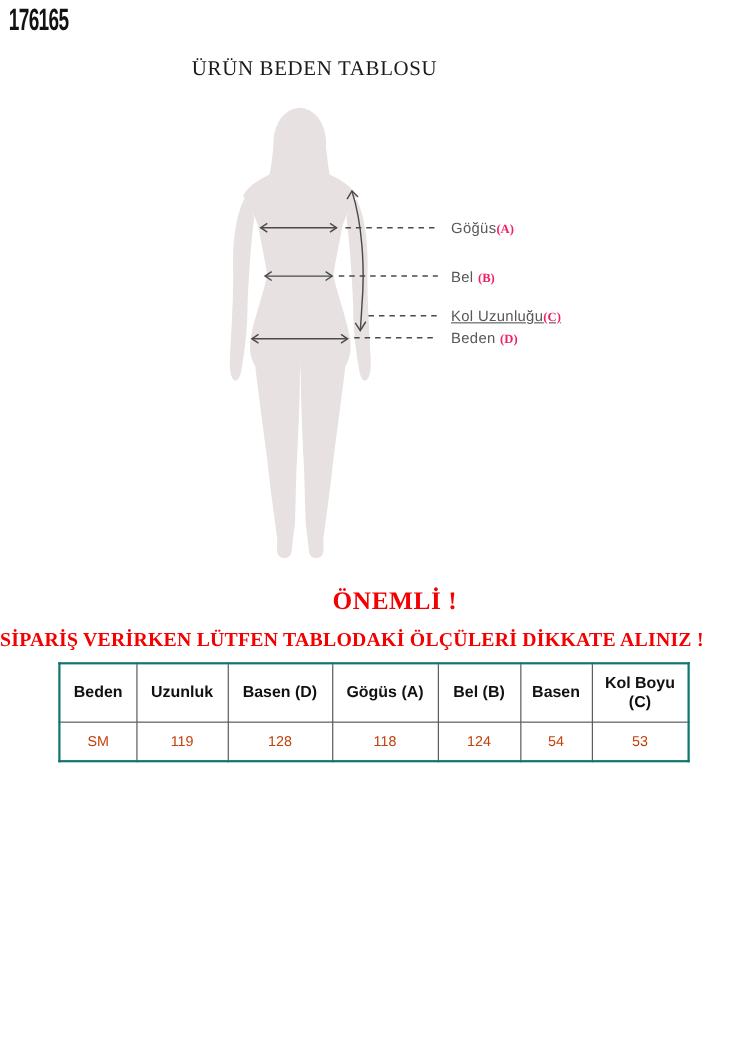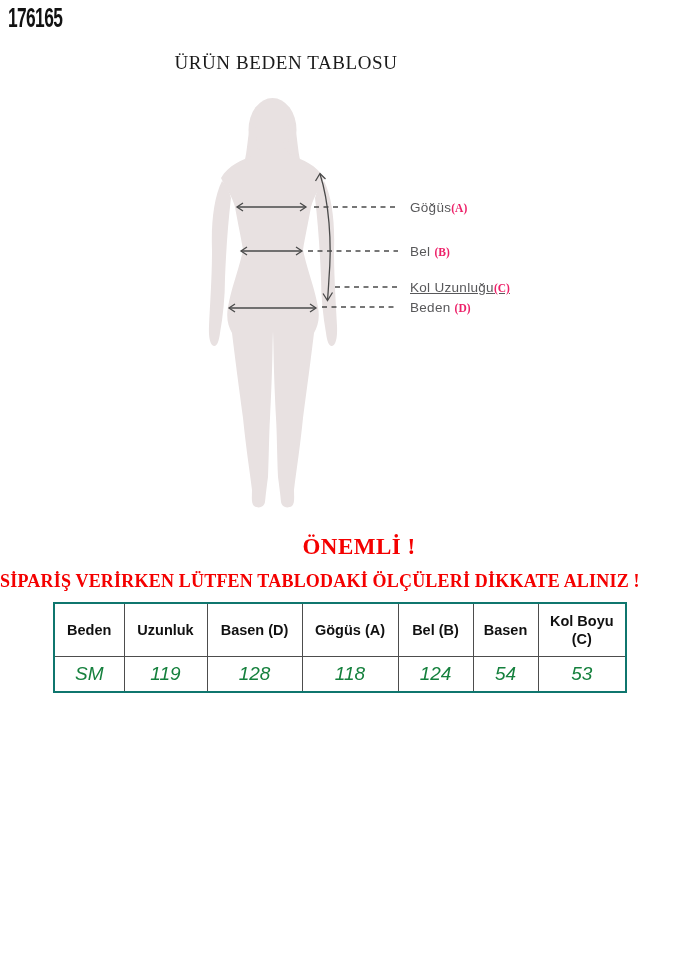--- a/index.html
+++ b/index.html
@@ -92,7 +92,7 @@
   }
   table.size-table td{
     height:36px;
-    font-size:19px;font-weight:400;color:#15803d;font-style:italic;
+    font-size:13px;font-weight:400;color:#c2410c;
   }
 </style>
 </head>

